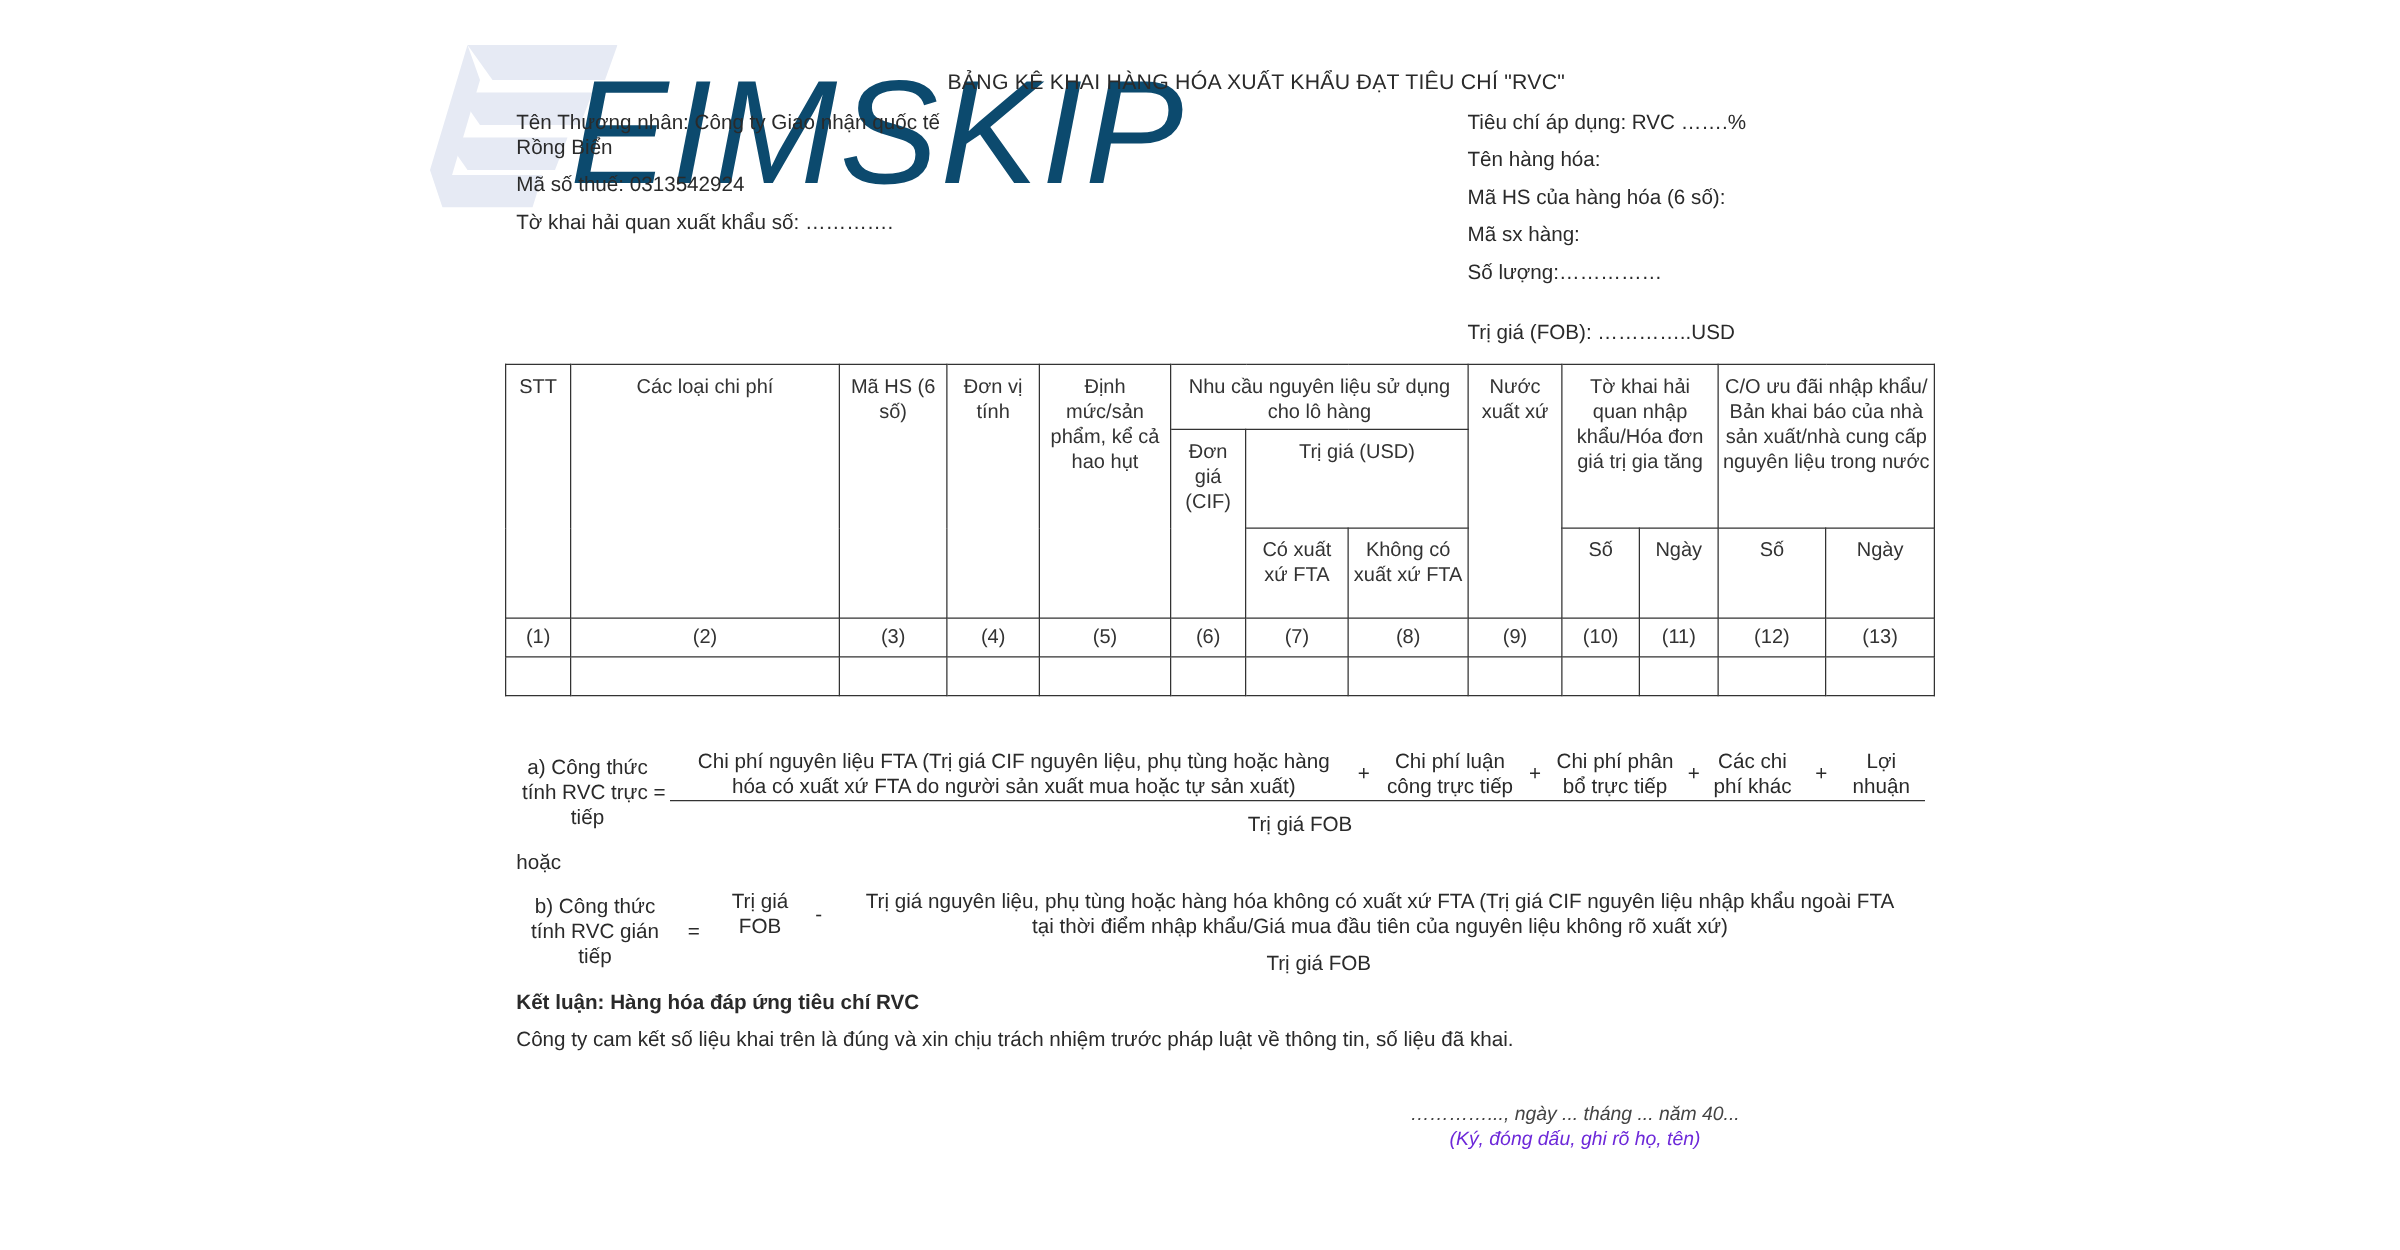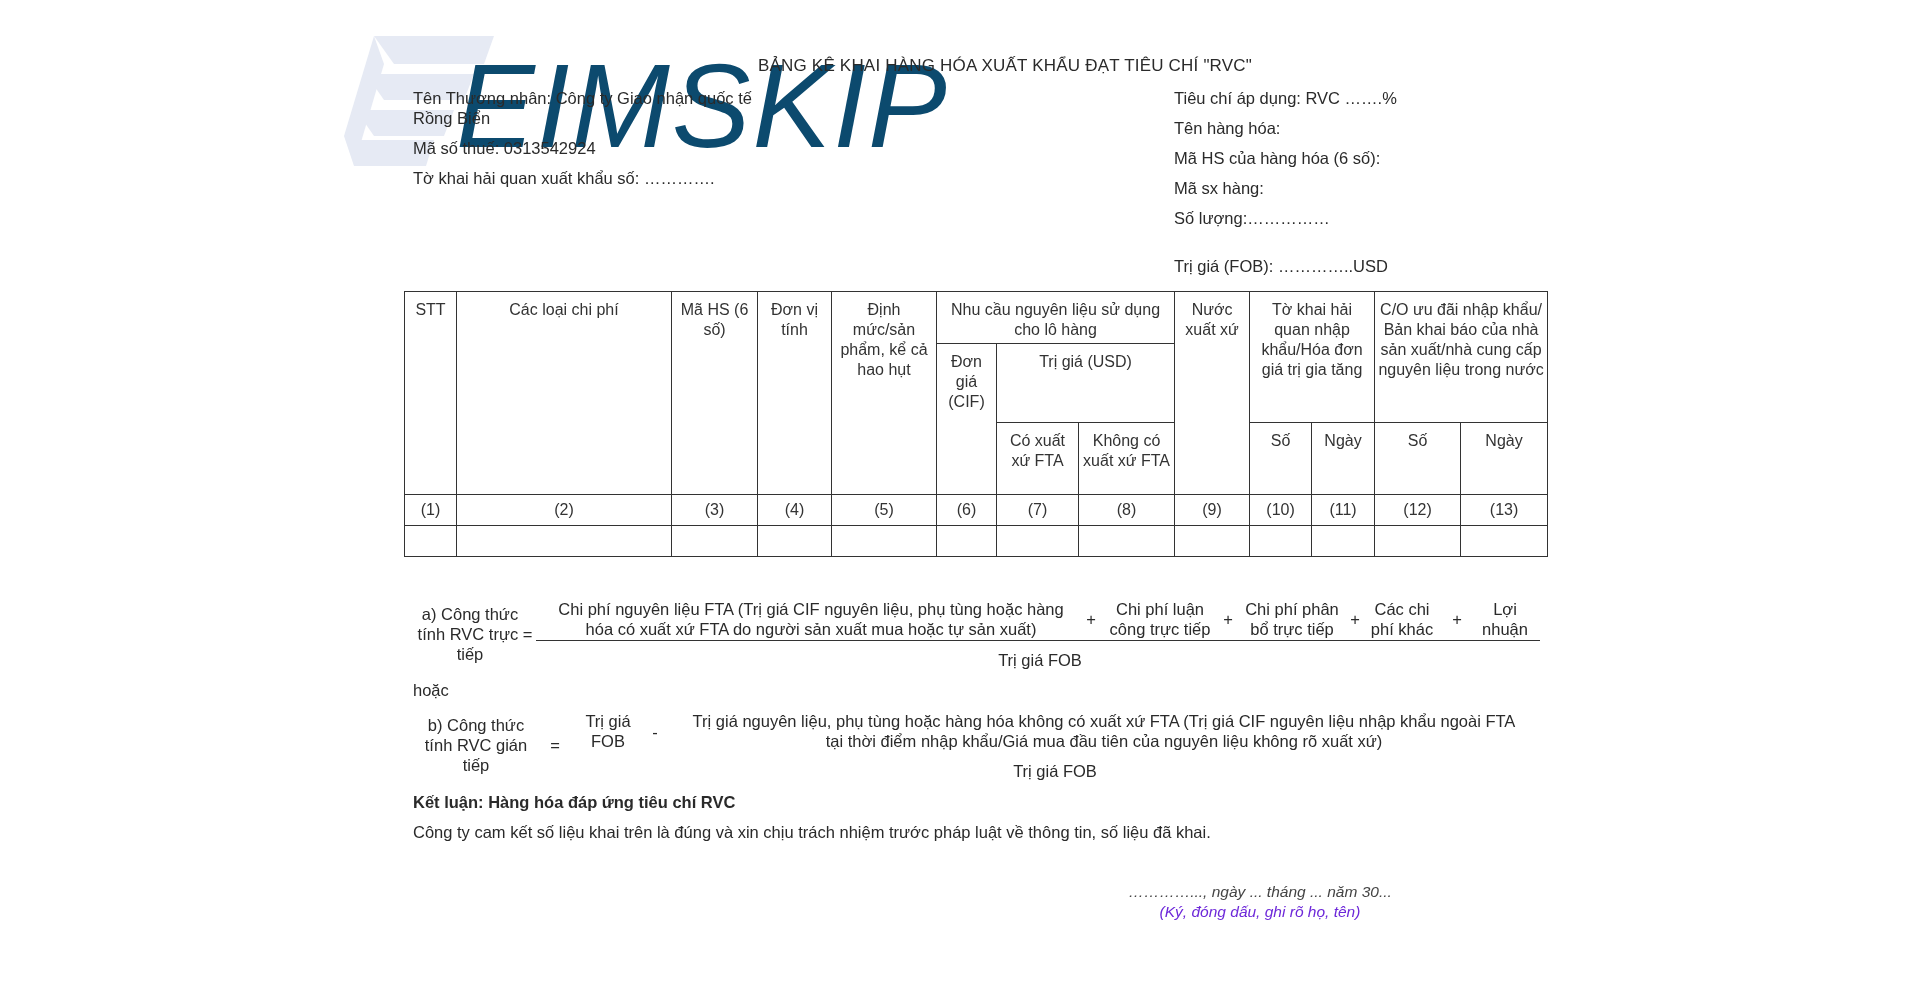--- a/index.html
+++ b/index.html
@@ -178,7 +178,7 @@
 <div class="abs txt" style="left:413px; top:822px;">Công ty cam kết số liệu khai trên là đúng và xin chịu trách nhiệm trước pháp luật về thông tin, số liệu đã khai.</div>
 
 <div class="abs" style="left:1040px; top:882px; width:440px; text-align:center;">
-  <div class="txt ital" style="font-size:15.5px; color:#444;">…………..., ngày ... tháng ... năm 30...</div>
+  <div class="txt ital" style="font-size:15.5px; color:#444;">…………..., ngày ... tháng ... năm 40...</div>
   <div class="txt ital" style="font-size:15.5px; color:#6d28d9;">(Ký, đóng dấu, ghi rõ họ, tên)</div>
 </div>
 

